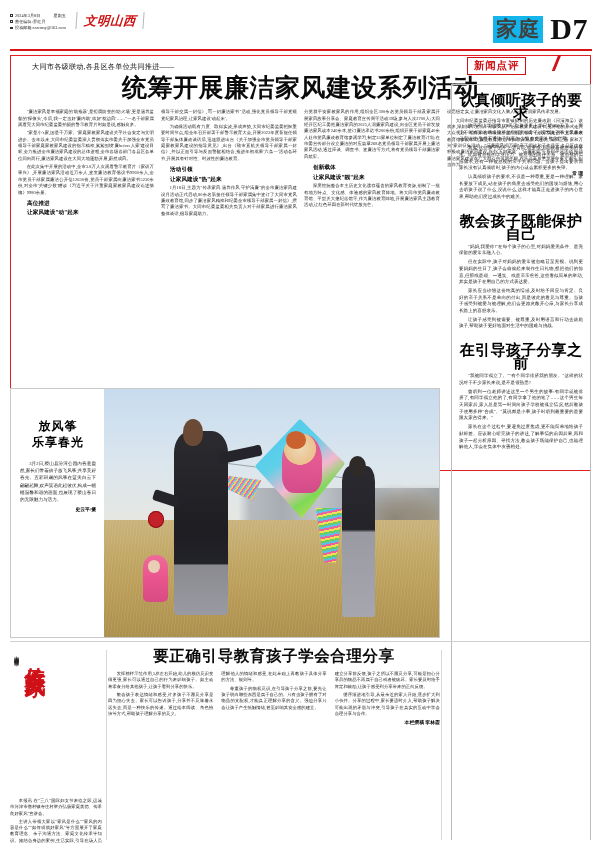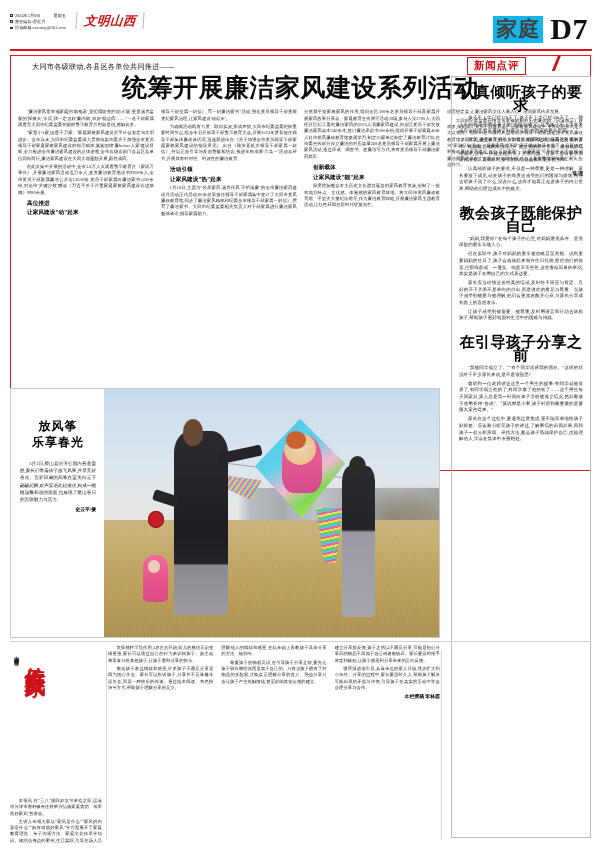--- a/index.html
+++ b/index.html
@@ -177,7 +177,7 @@
   .sb-banner {
     position: relative;
     height: 22px;
-    margin-bottom: 2px;
+    margin-bottom: 10px;
   }
   .sb-banner-label {
     display: inline-block;

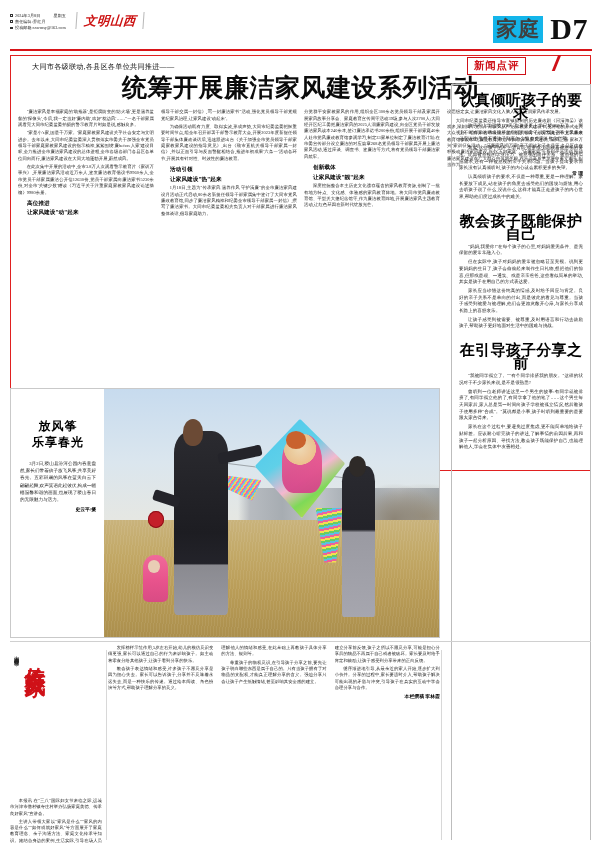--- a/index.html
+++ b/index.html
@@ -669,6 +669,7 @@
   </div>
 
   <div class="bottom-story">
+    <div class="bs-headline">要正确引导教育孩子学会合理分享</div>
     <div class="bs-cols">
       <div class="bs-col">
         <p class="ptext">发挥榜样示范作用,5岁左右开始,幼儿的模仿意识变得更强,家长可以通过自己的行为来影响孩子。如主动将零食分给其他孩子,让孩子看到分享的快乐。</p>

